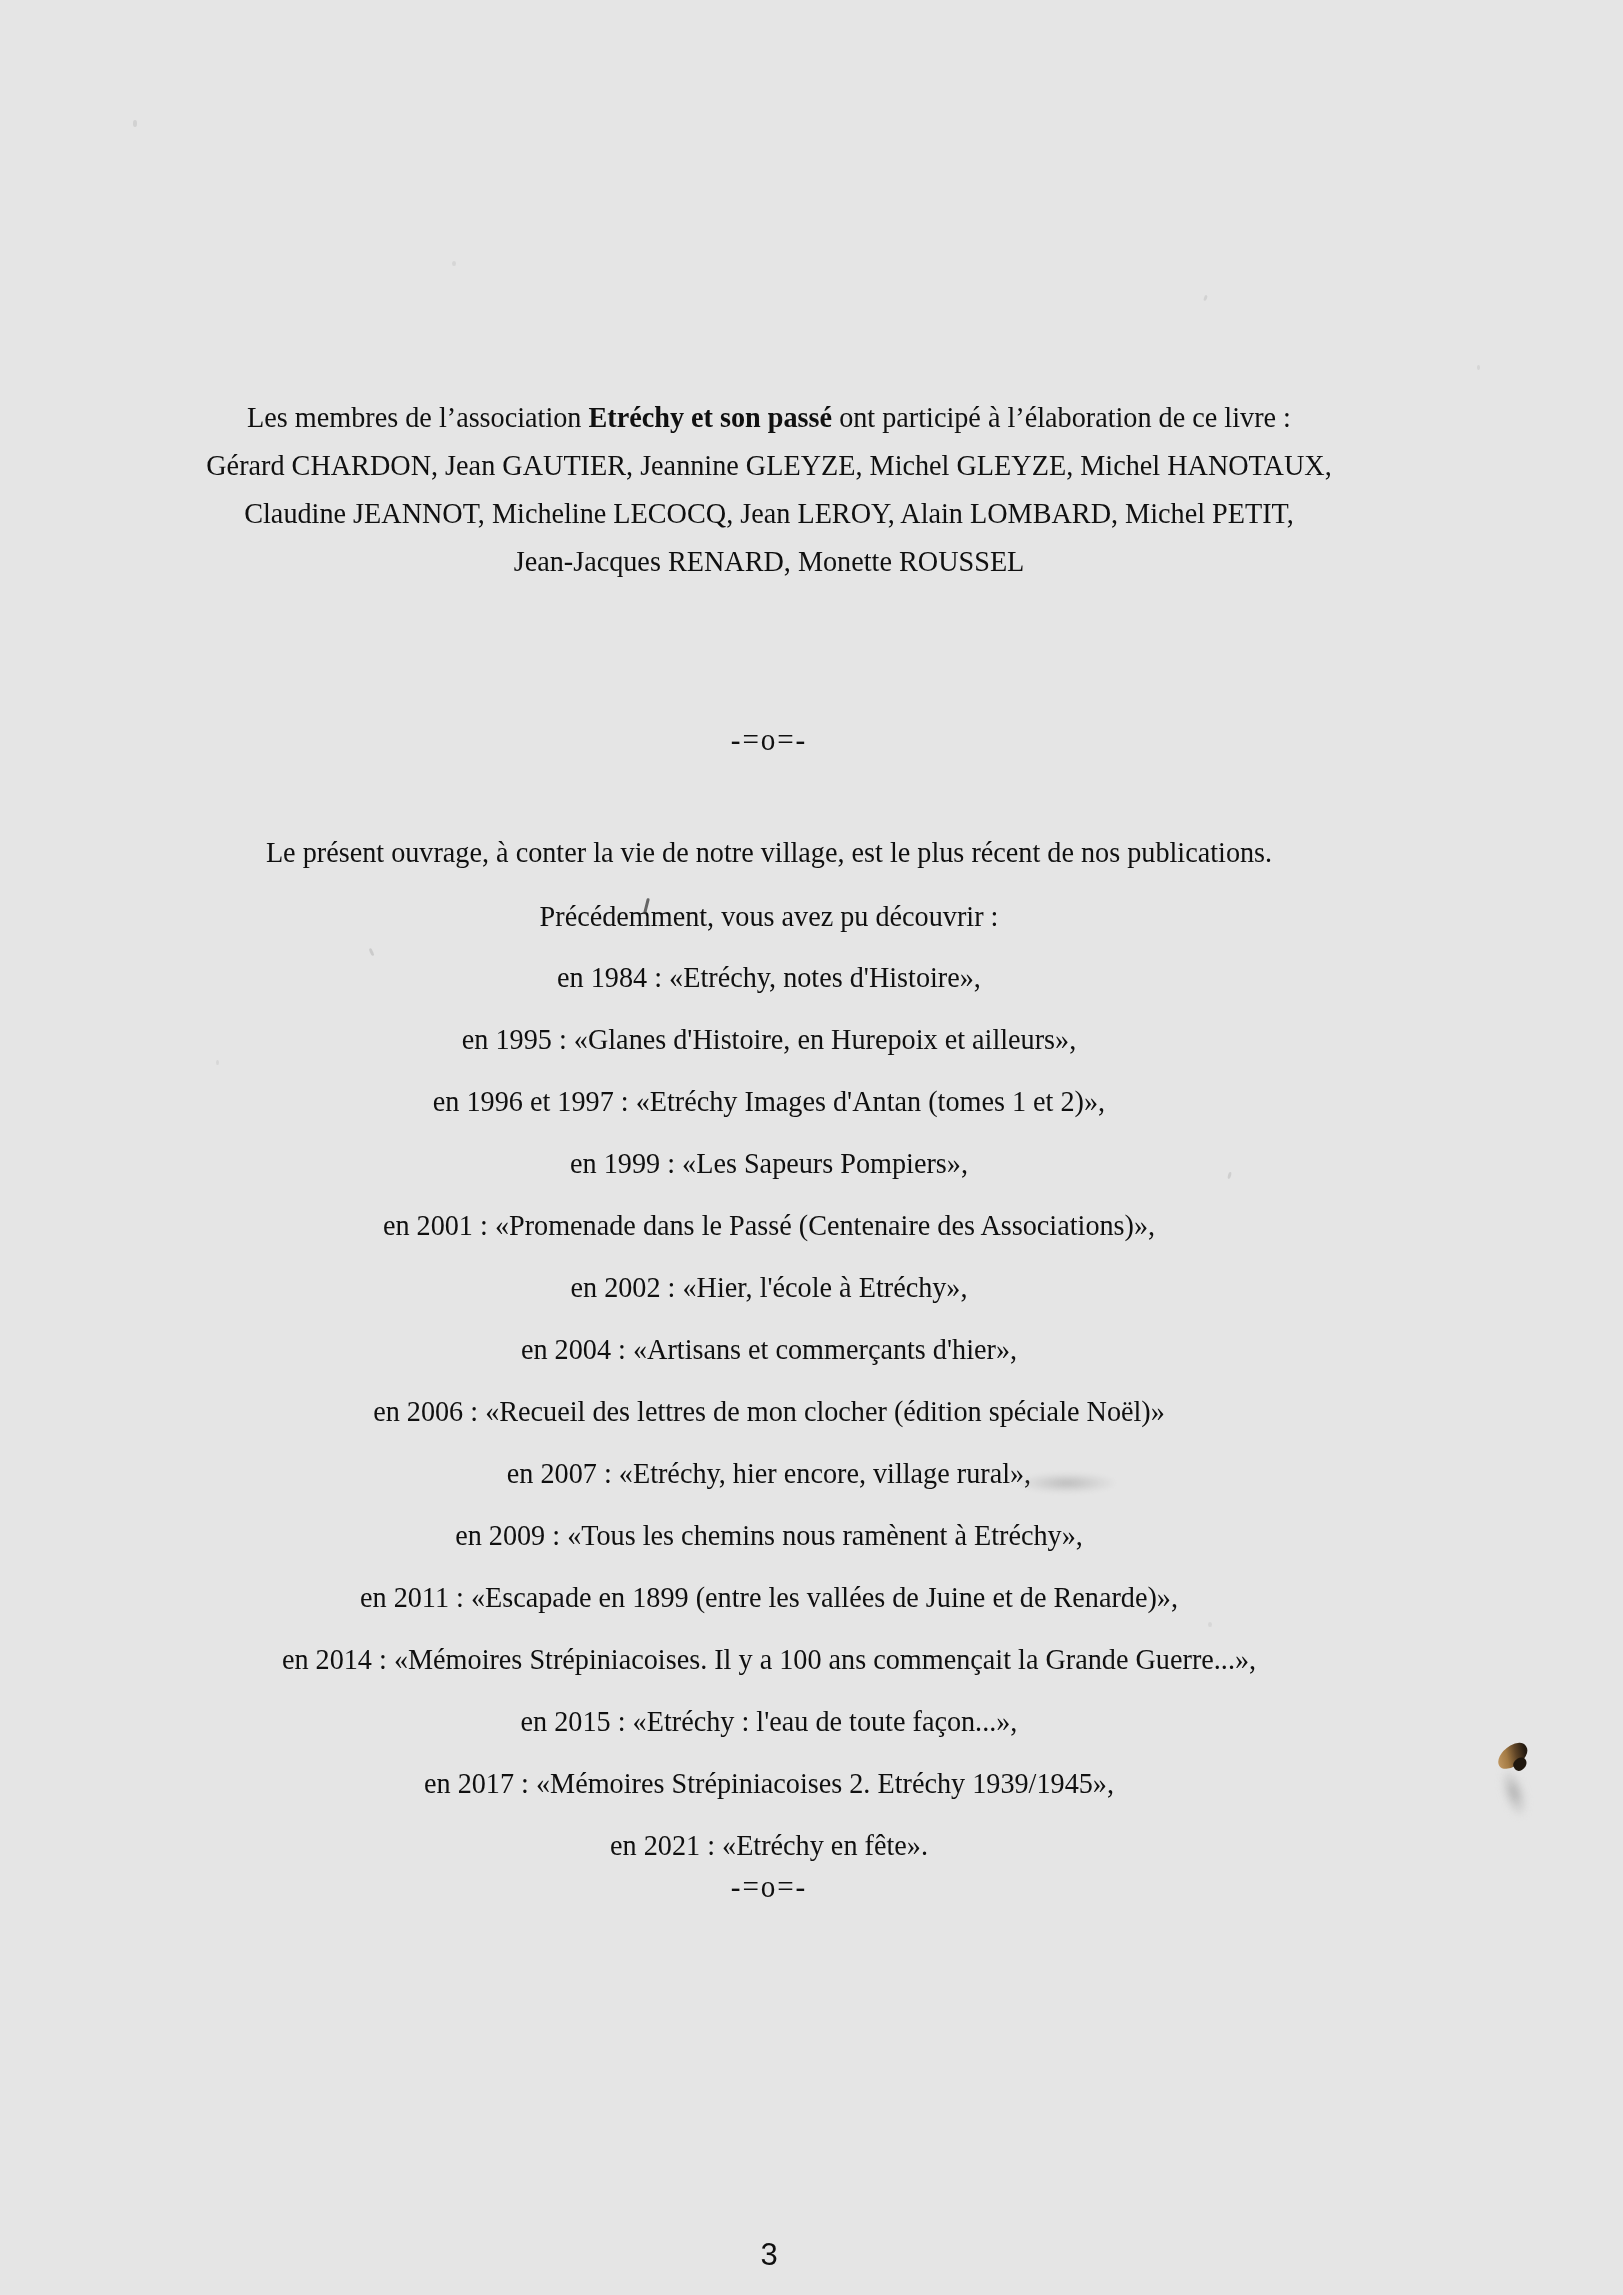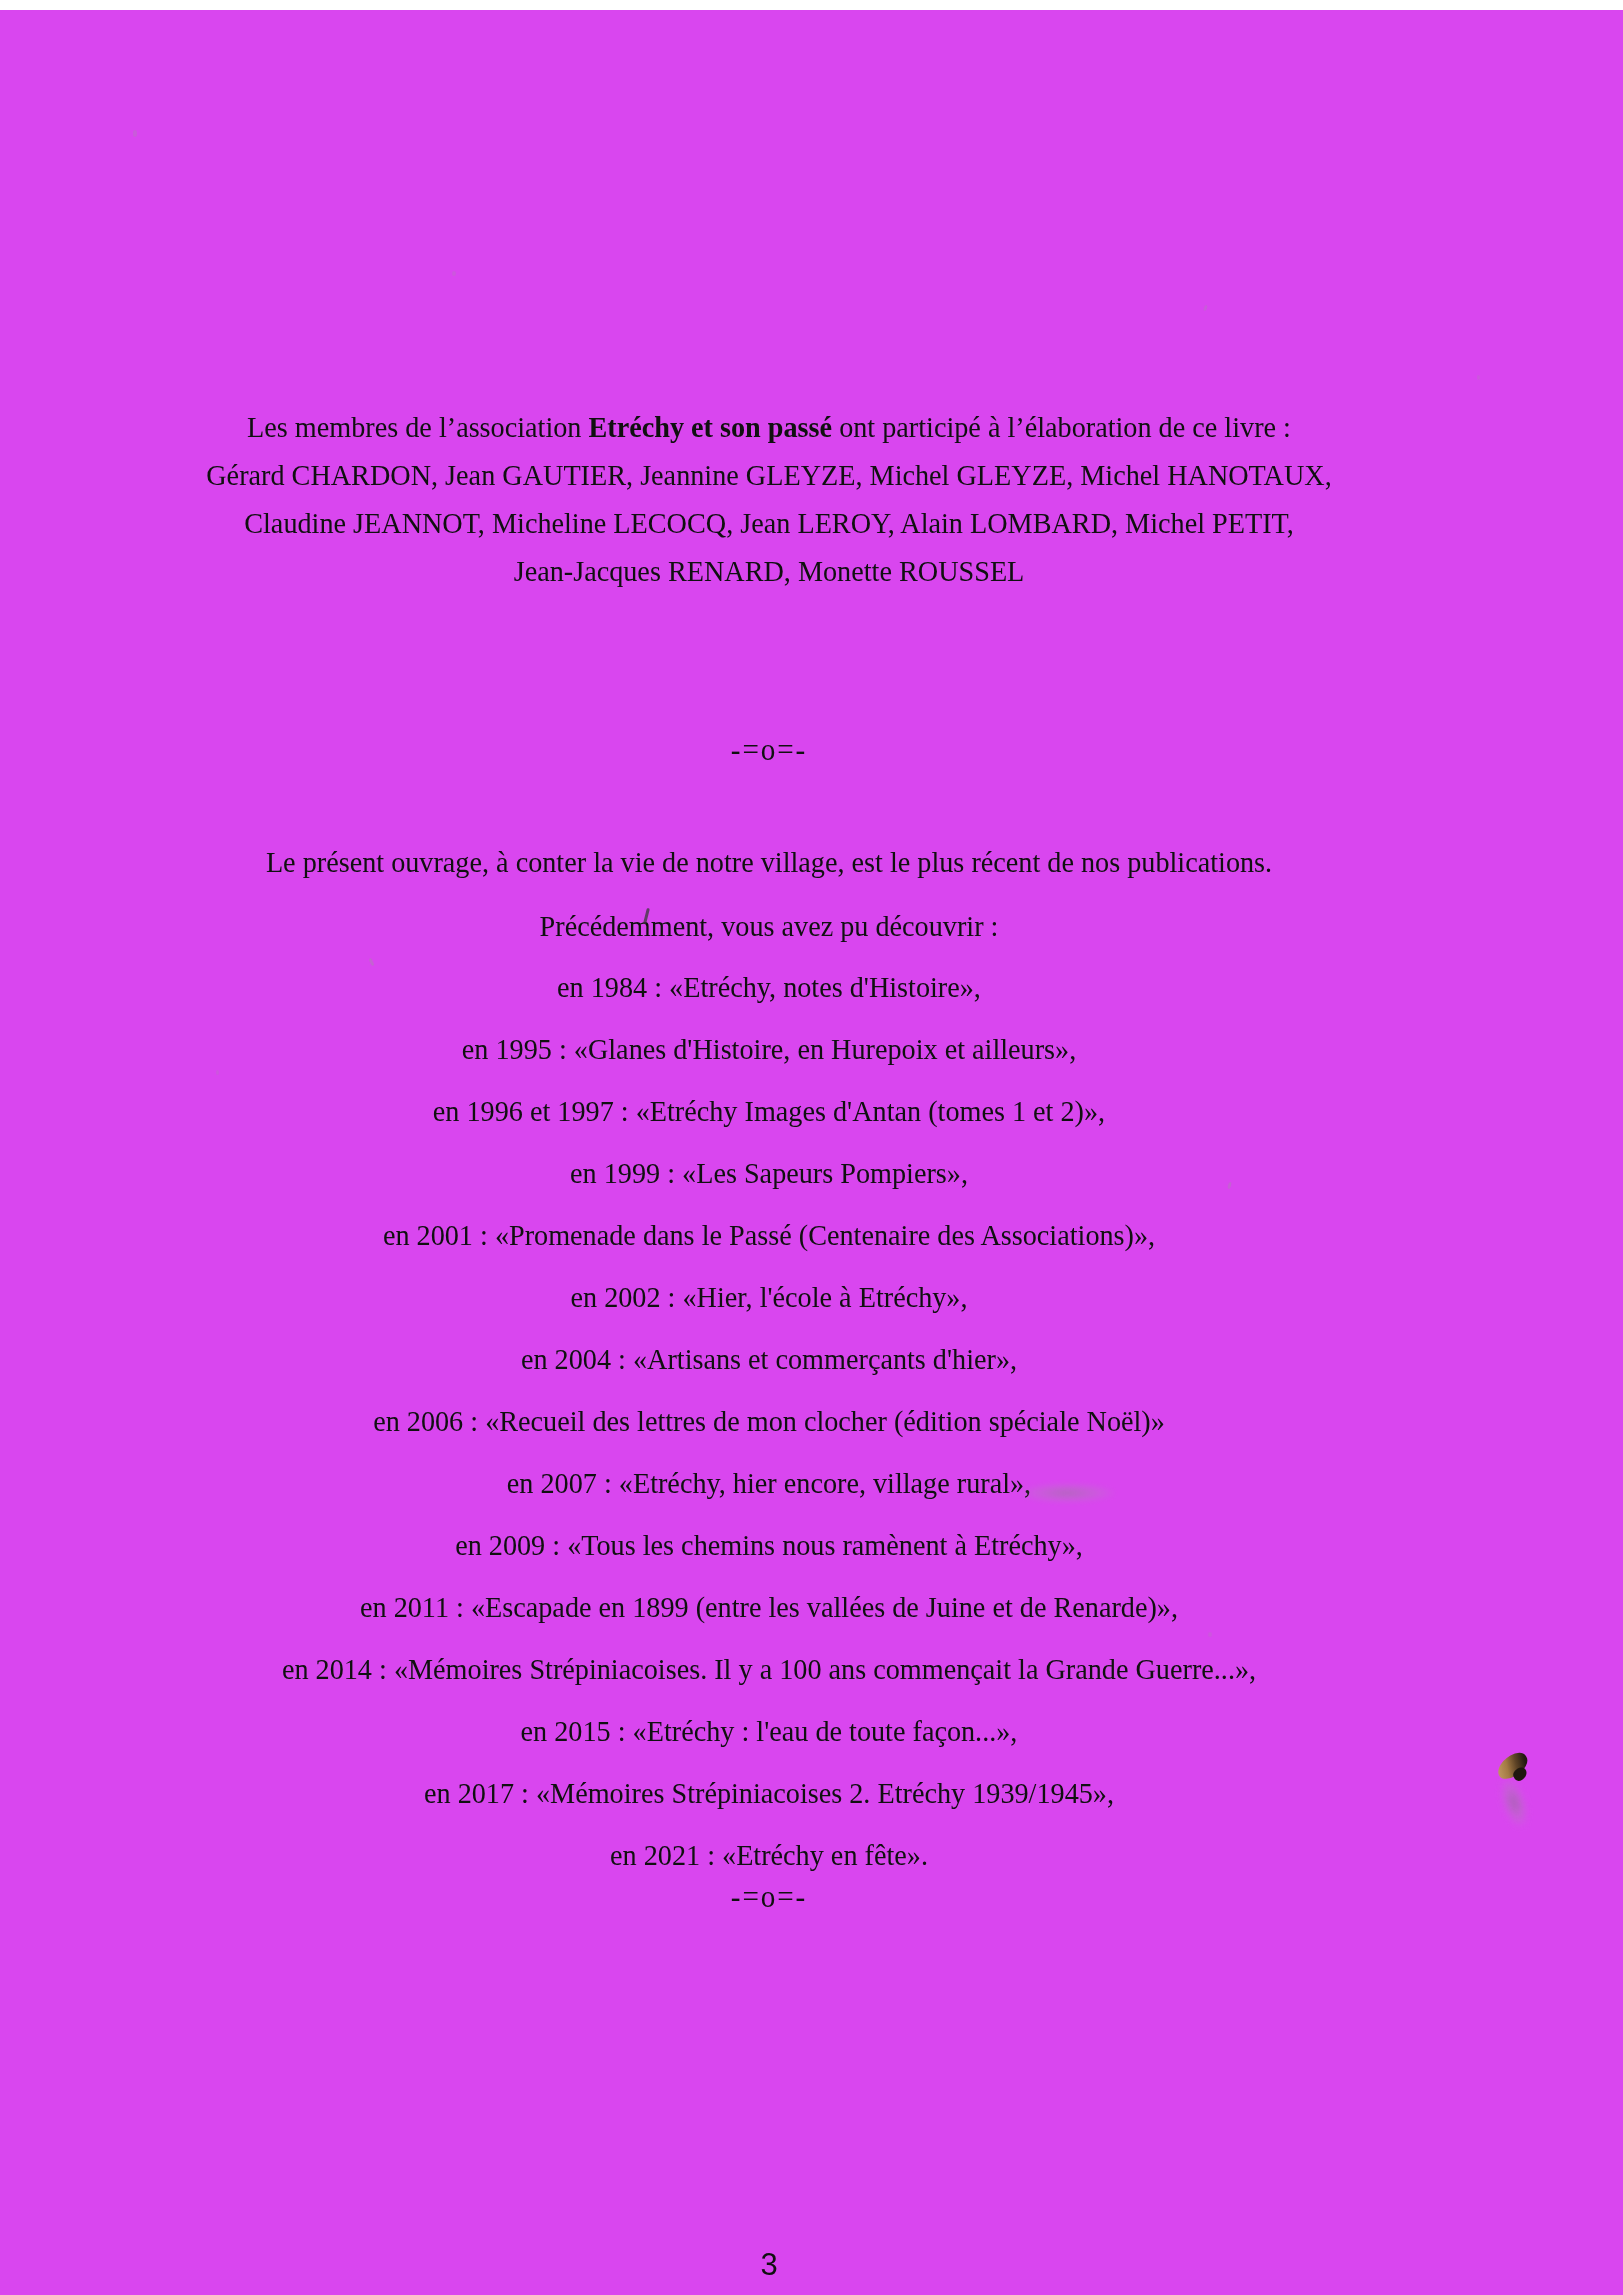--- a/index.html
+++ b/index.html
@@ -18,8 +18,7 @@
   .page {
     position: absolute;
     inset: 0;
-    background: #d946ef;
-    margin-top: 10px;
+    background: #e5e5e5;
   }
   .content-block {
     position: absolute;

